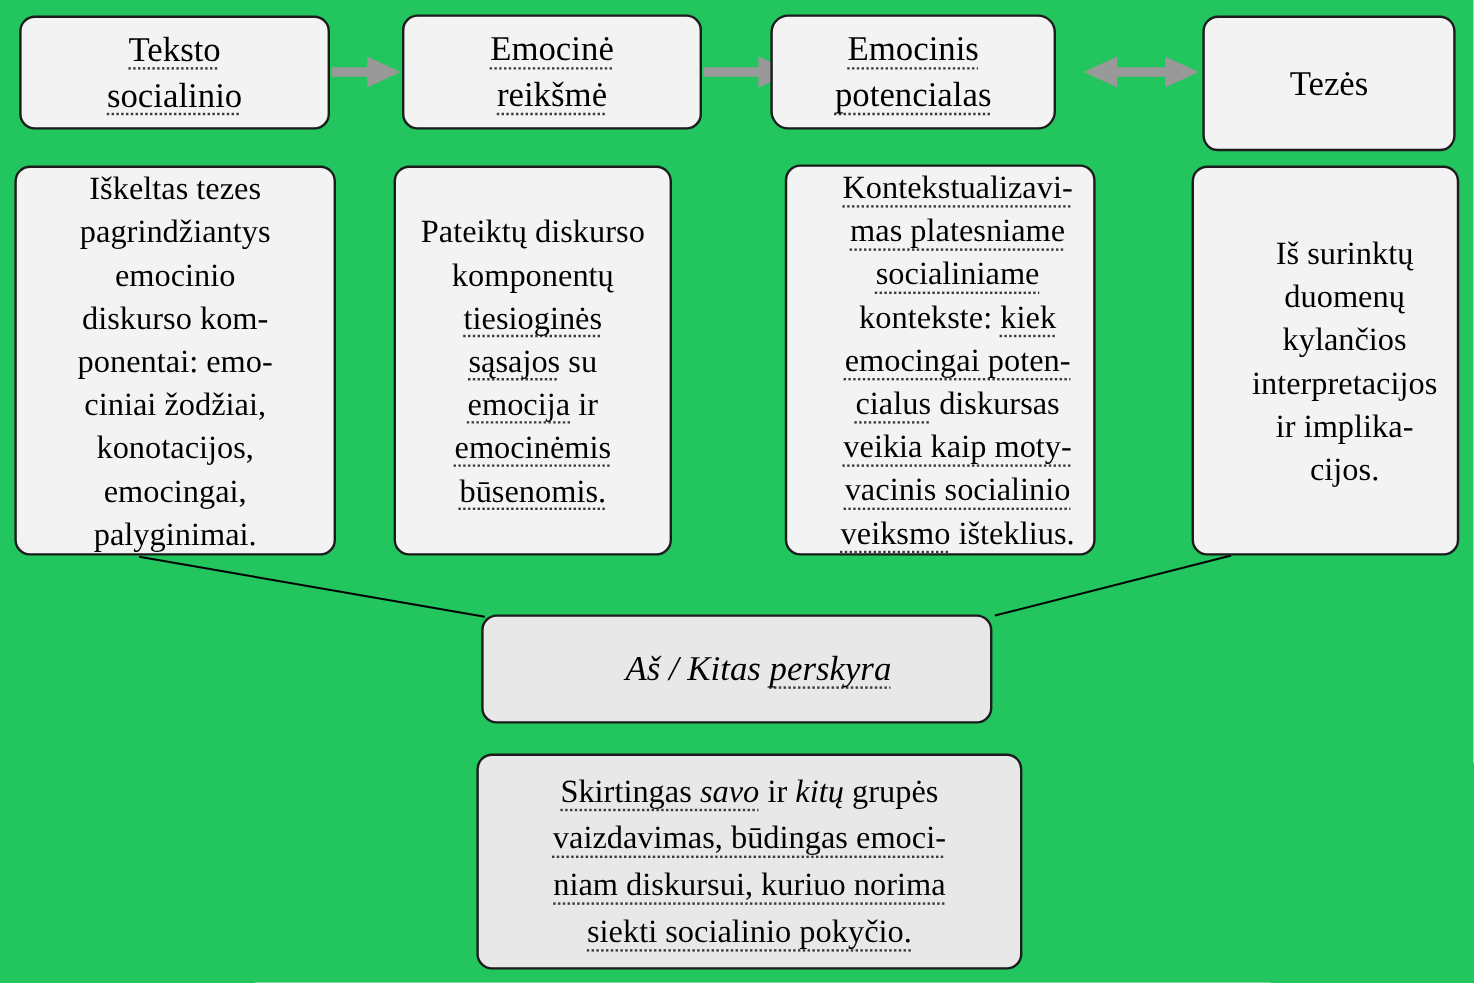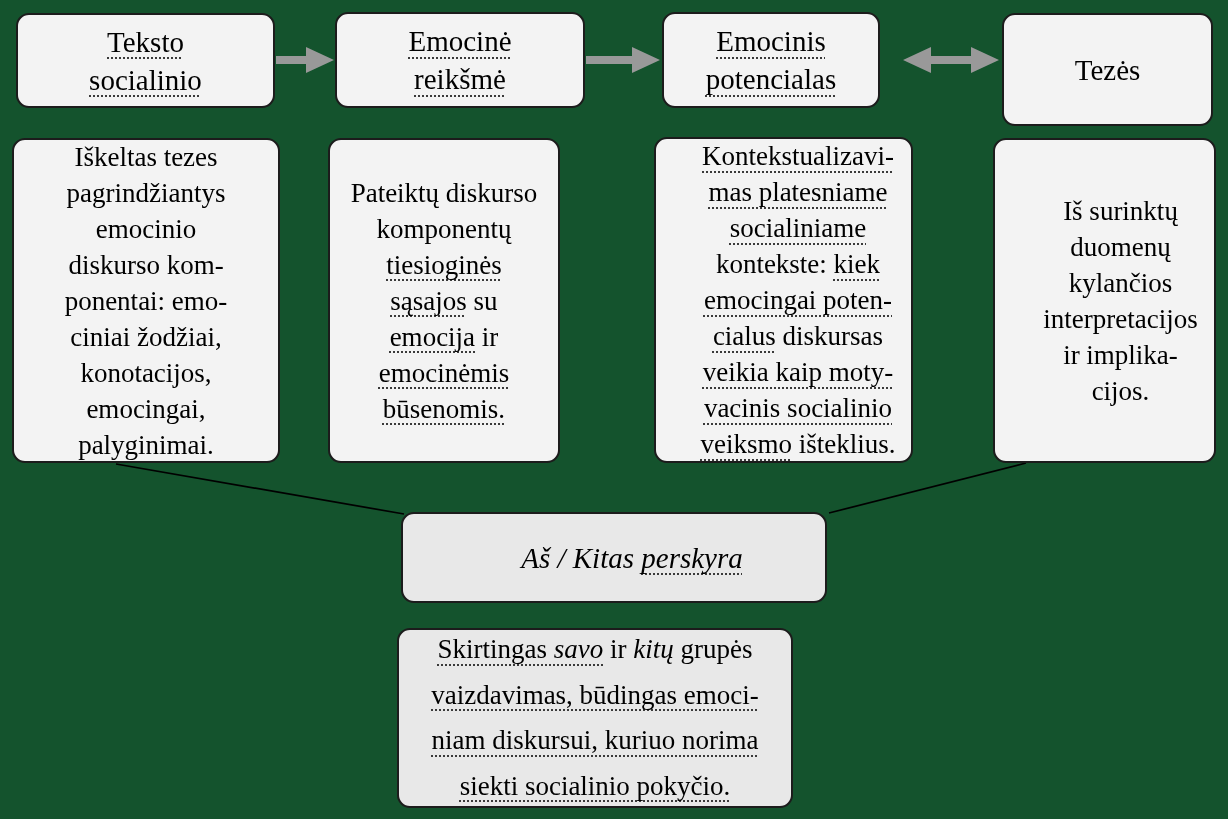--- a/index.html
+++ b/index.html
@@ -14,7 +14,7 @@
   .canvas{
     position:relative;
     width:1228px;height:819px;
-    background:#14532d;
+    background:#22c55e;
     font-family:"Liberation Serif","DejaVu Serif",serif;
     color:var(--text);
     overflow:hidden;

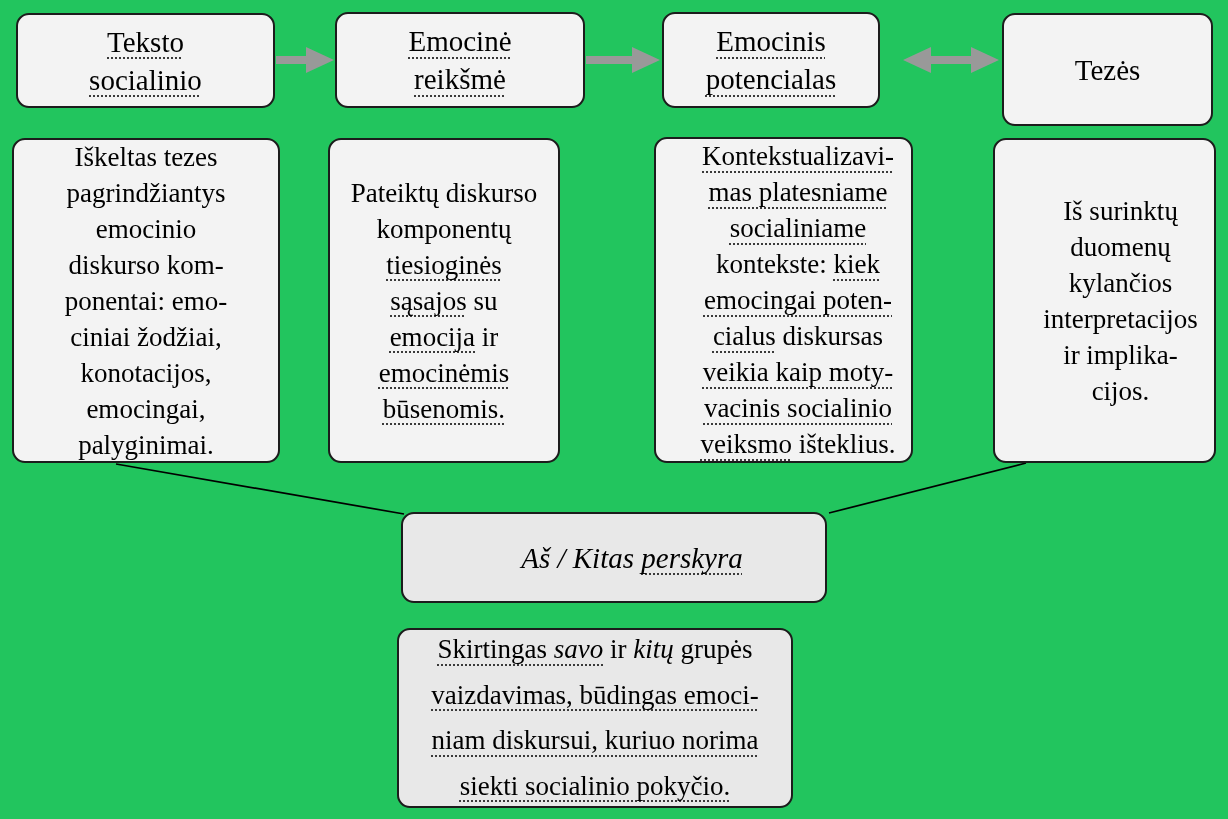--- a/index.html
+++ b/index.html
@@ -50,7 +50,7 @@
   
   #top-0{left:16px;top:13px;width:259px;height:95px;}
   #top-1{left:335px;top:12px;width:250px;height:96px;}
-  #top-2{left:662px;top:12px;width:218px;height:96px;}
+  #top-2{left:642px;top:12px;width:238px;height:96px;border-radius:15px;}
   #top-3{left:1002px;top:13px;width:211px;height:113px;}
   #body-0{left:12px;top:138px;width:268px;height:325px;}
   #body-1{left:328px;top:138px;width:232px;height:325px;}

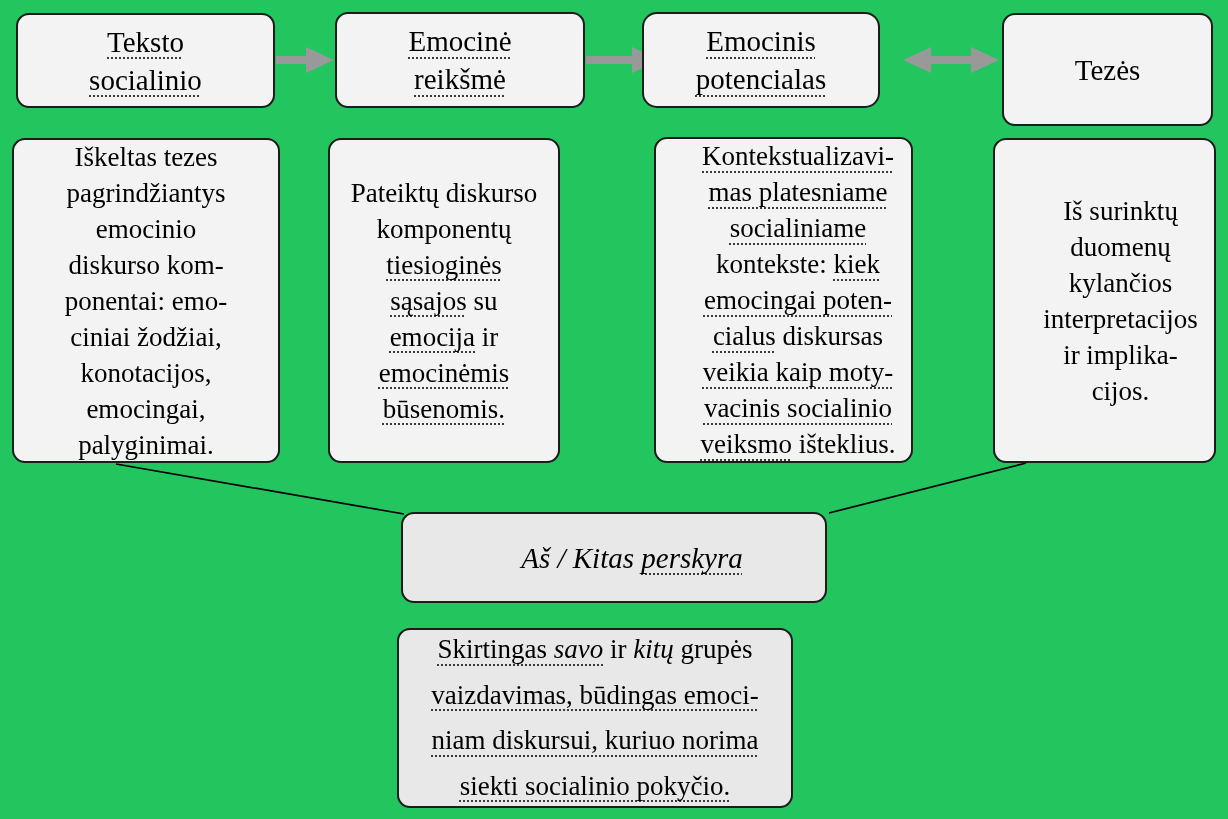--- a/index.html
+++ b/index.html
@@ -57,7 +57,7 @@
   #body-2{left:654px;top:137px;width:259px;height:326px;padding-left:29px;}
   #body-3{left:993px;top:138px;width:223px;height:325px;padding-left:32px;}
   #center-box{left:401px;top:512px;width:426px;height:91px;padding-left:36px;}
-  #bottom-box{left:397px;top:628px;width:396px;height:180px;justify-content:space-between;}
+  #bottom-box{left:397px;top:628px;width:455px;height:180px;}
 
   #arrow-1{left:276px;top:46px;}
   #arrow-2{left:586px;top:46px;}

